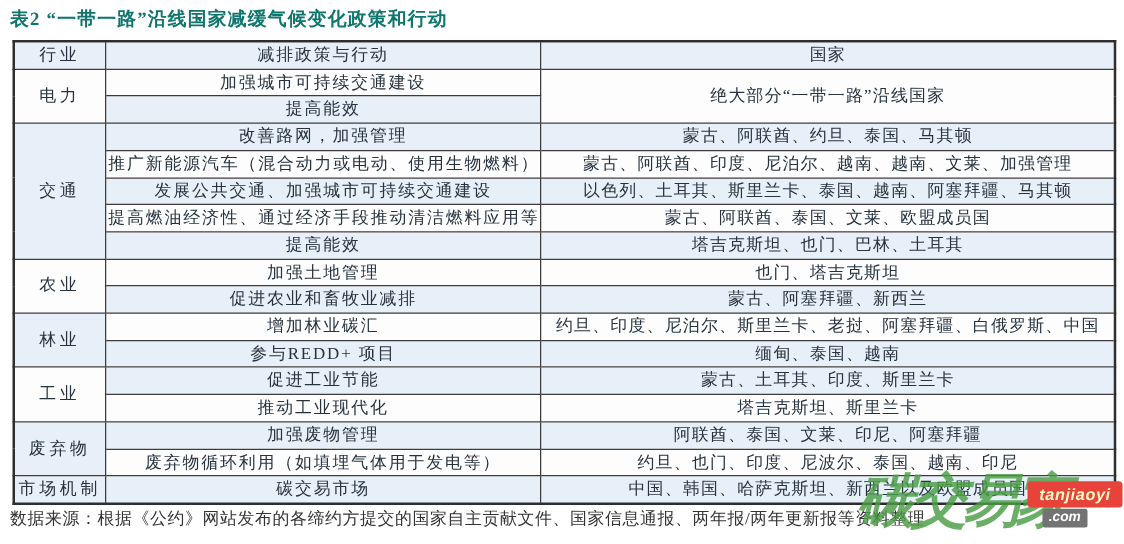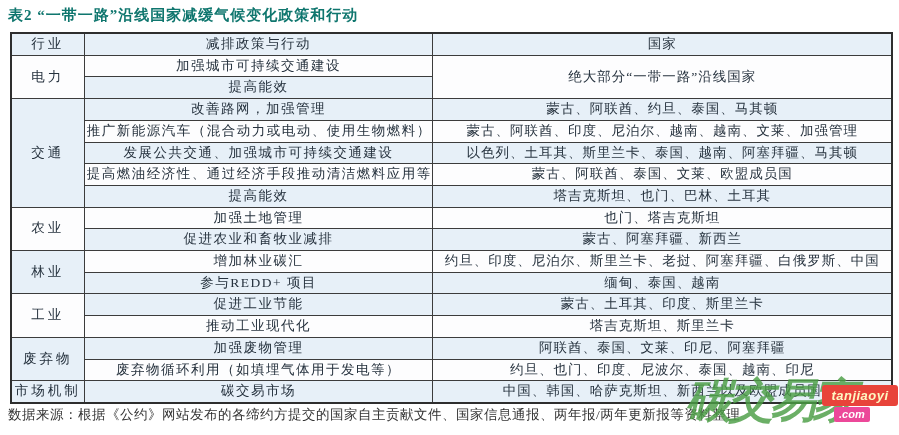--- a/index.html
+++ b/index.html
@@ -31,7 +31,7 @@
       border-radius:3px;color:#fef9c3;font-size:13px;font-style:italic;font-weight:bold;
       text-align:center;line-height:21px;font-family:"Liberation Sans",sans-serif;
       letter-spacing:0.5px;}
-  .wm-domain{position:absolute;left:148px;top:37px;background:#ec4899;color:#fff;font-size:11px;
+  .wm-domain{position:absolute;left:148px;top:37px;background:#737373;color:#fff;font-size:11px;
       font-style:italic;font-weight:bold;padding:0 5px;border-radius:2px;line-height:15px;
       font-family:"Liberation Sans",sans-serif;}
 </style>

